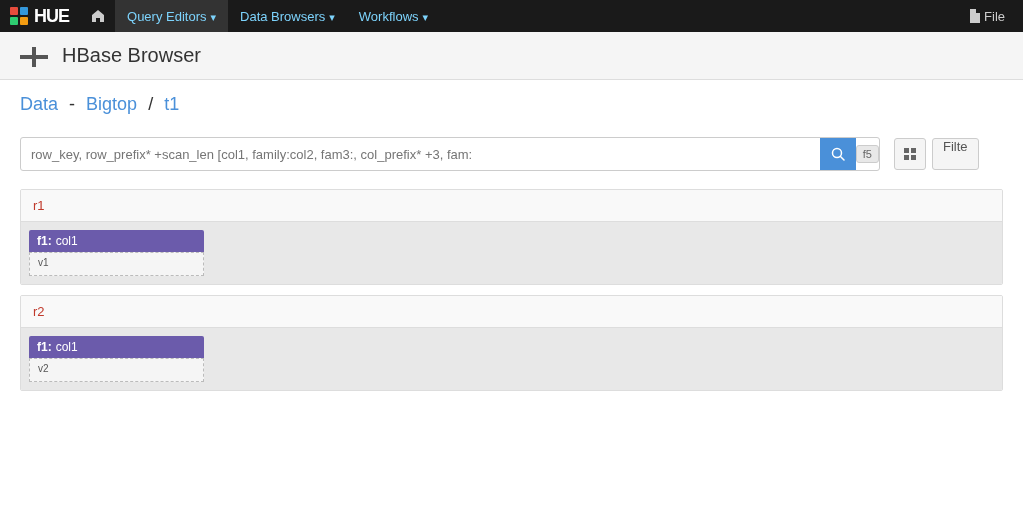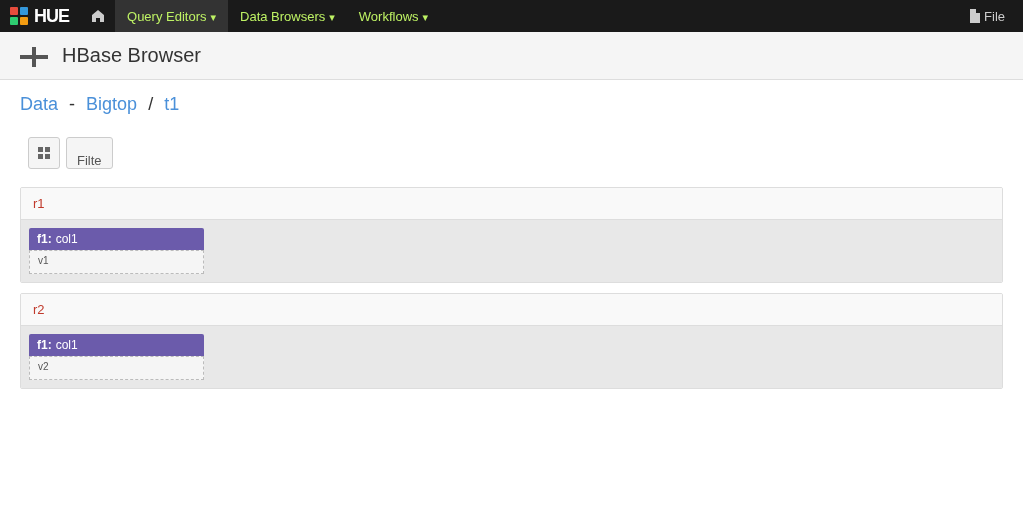--- a/index.html
+++ b/index.html
@@ -48,7 +48,7 @@
       align-items: center;
       padding: 0 12px;
       height: 32px;
-      color: #bef264;
+      color: #7dd3fc;
       cursor: pointer;
       font-size: 13px;
       gap: 4px;

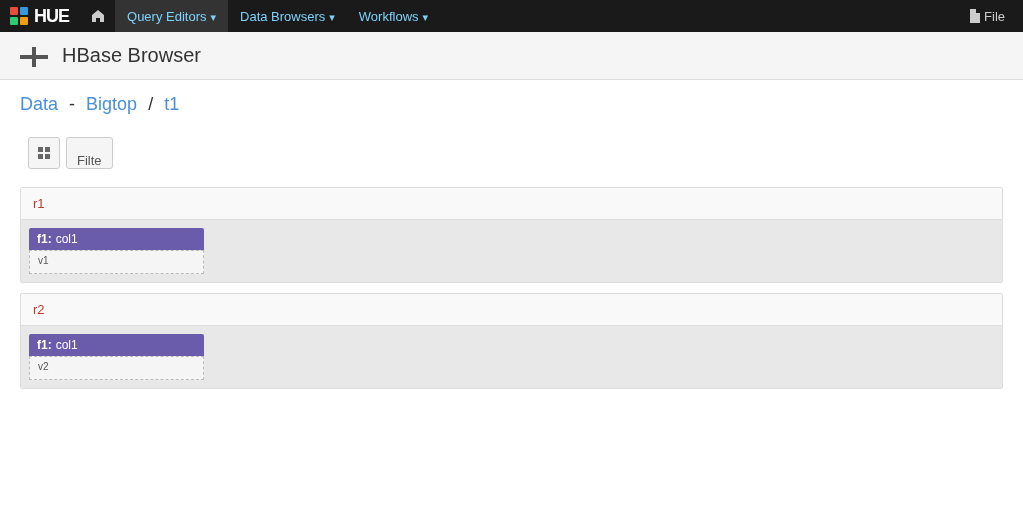--- a/index.html
+++ b/index.html
@@ -300,6 +300,16 @@
 </div>
 
 <div class="search-bar">
+  <div class="search-input-wrap">
+    <input type="text" placeholder="row_key, row_prefix* +scan_len [col1, family:col2, fam3:, col_prefix* +3, fam:" style="">
+    <button class="search-btn">
+      <svg width="14" height="14" viewBox="0 0 14 14" fill="white">
+        <circle cx="6" cy="6" r="4.5" stroke="white" stroke-width="1.5" fill="none"></circle>
+        <line x1="9.5" y1="9.5" x2="13" y2="13" stroke="white" stroke-width="1.5" stroke-linecap="round"></line>
+      </svg>
+    </button>
+    <span class="shortcut-badge">f5</span>
+  </div>
 
   <div class="grid-btn">
     <svg width="14" height="14" viewBox="0 0 14 14" fill="#666">

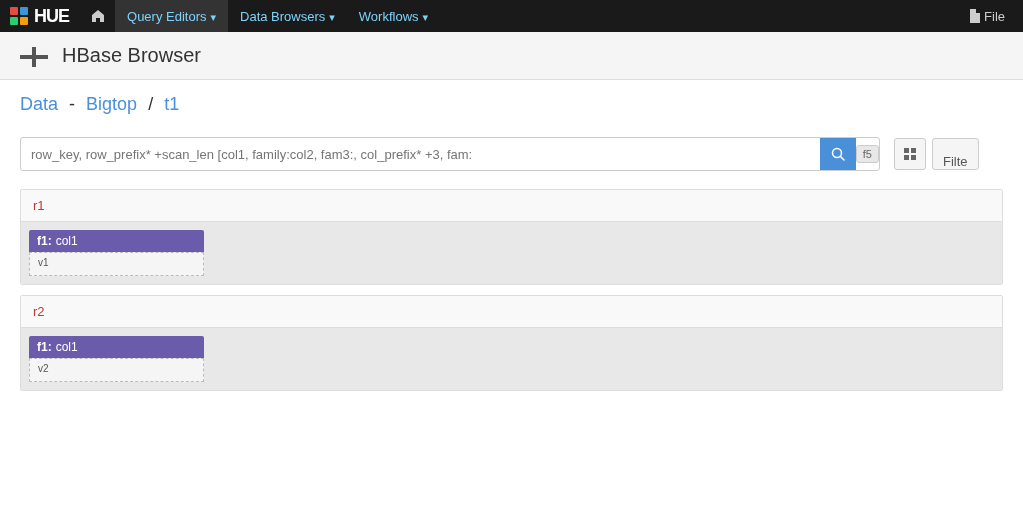--- a/index.html
+++ b/index.html
@@ -165,7 +165,7 @@
       padding: 0 10px;
       height: 32px;
       display: flex;
-      align-items: flex-end;
+      align-items: flex-start;
       cursor: pointer;
       color: #555;
       font-size: 13px;

